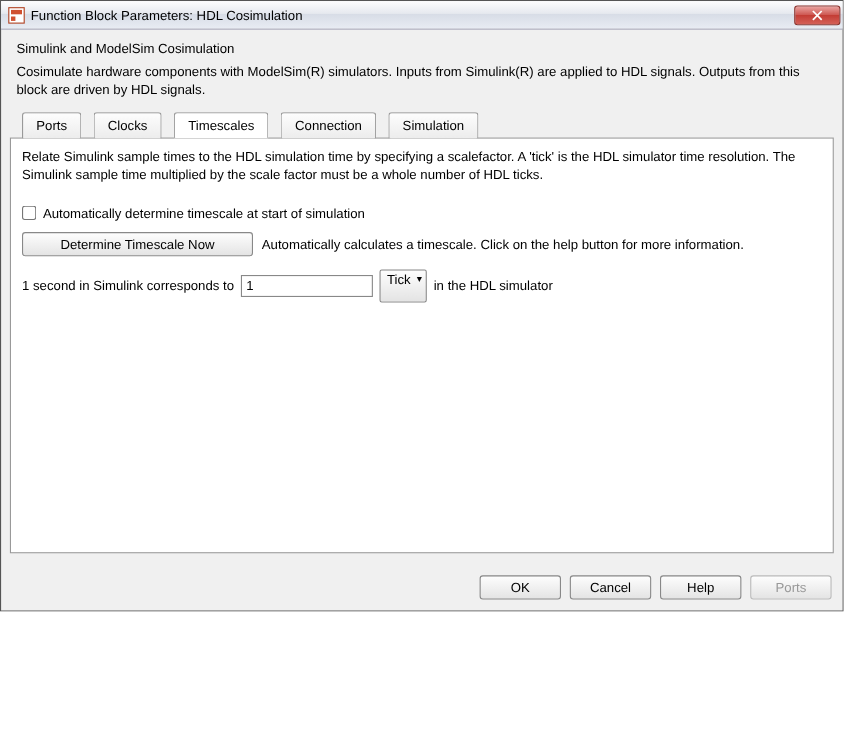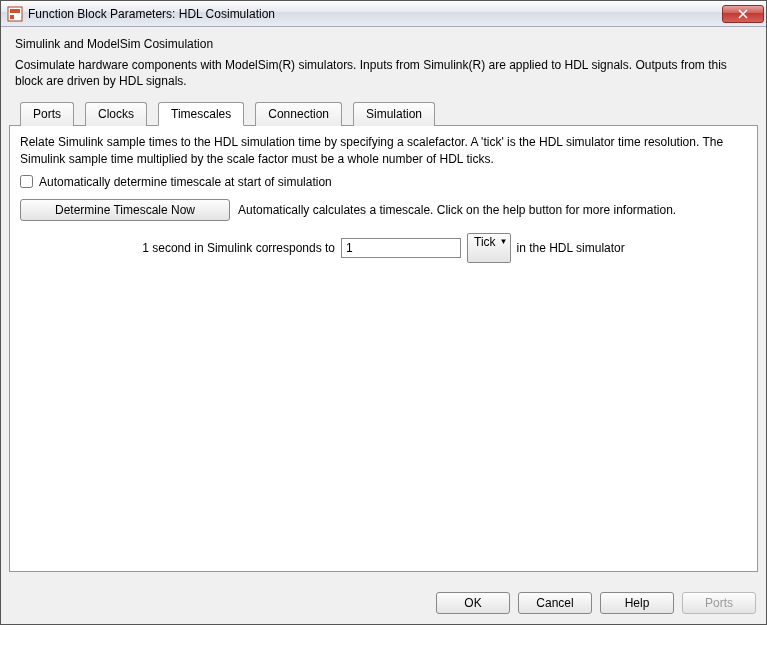--- a/index.html
+++ b/index.html
@@ -12,7 +12,7 @@
   }
   .window {
     width: 767px;
-    height: 625px;
+    height: 556px;
     border: 1px solid #555;
     display: flex;
     flex-direction: column;

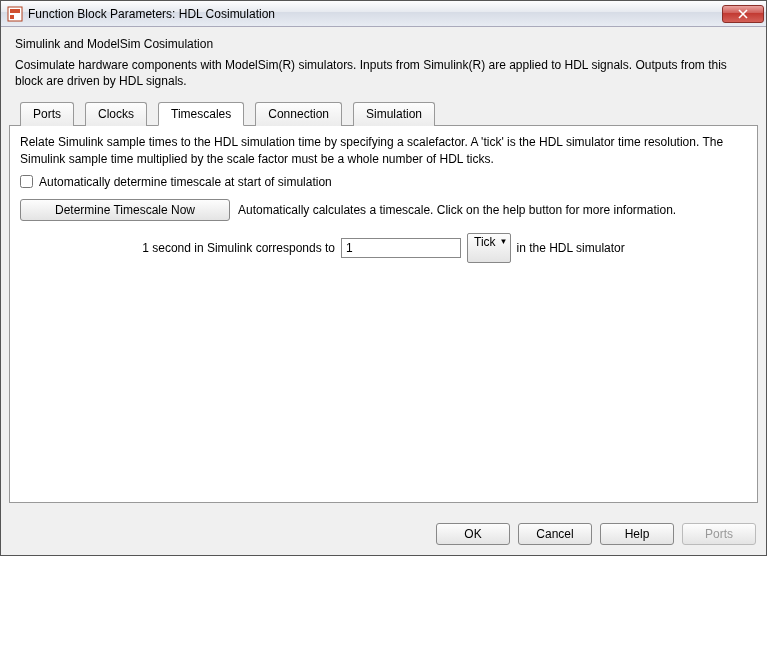--- a/index.html
+++ b/index.html
@@ -92,7 +92,7 @@
   .tab-desc {
     font-size: 12px;
     line-height: 1.35;
-    margin-bottom: 8px;
+    margin-bottom: 20px;
   }
   .checkbox-row {
     display: flex;

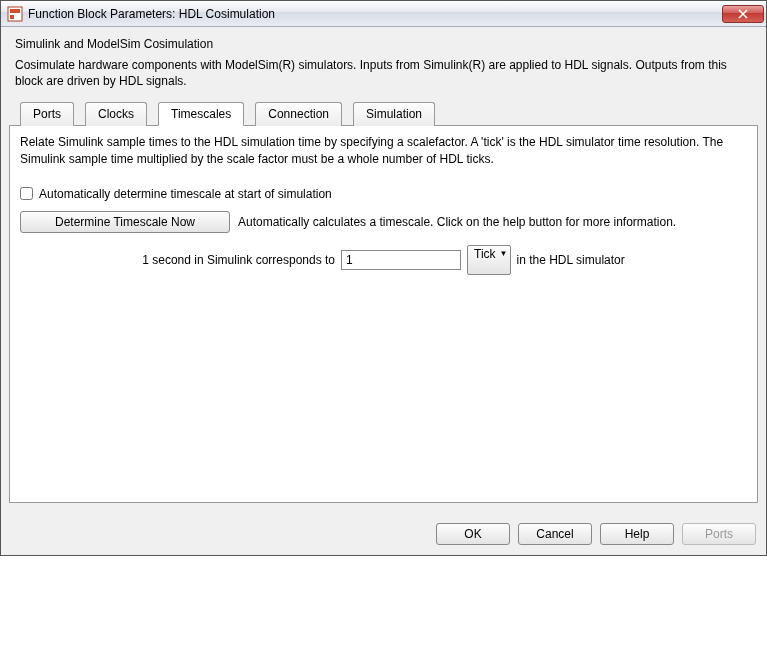--- a/index.html
+++ b/index.html
@@ -131,7 +131,6 @@
     align-items: center;
     gap: 6px;
     font-size: 12px;
-    justify-content: center;
   }
   .scale-row input[type=text] {
     border: 1px solid #888;

